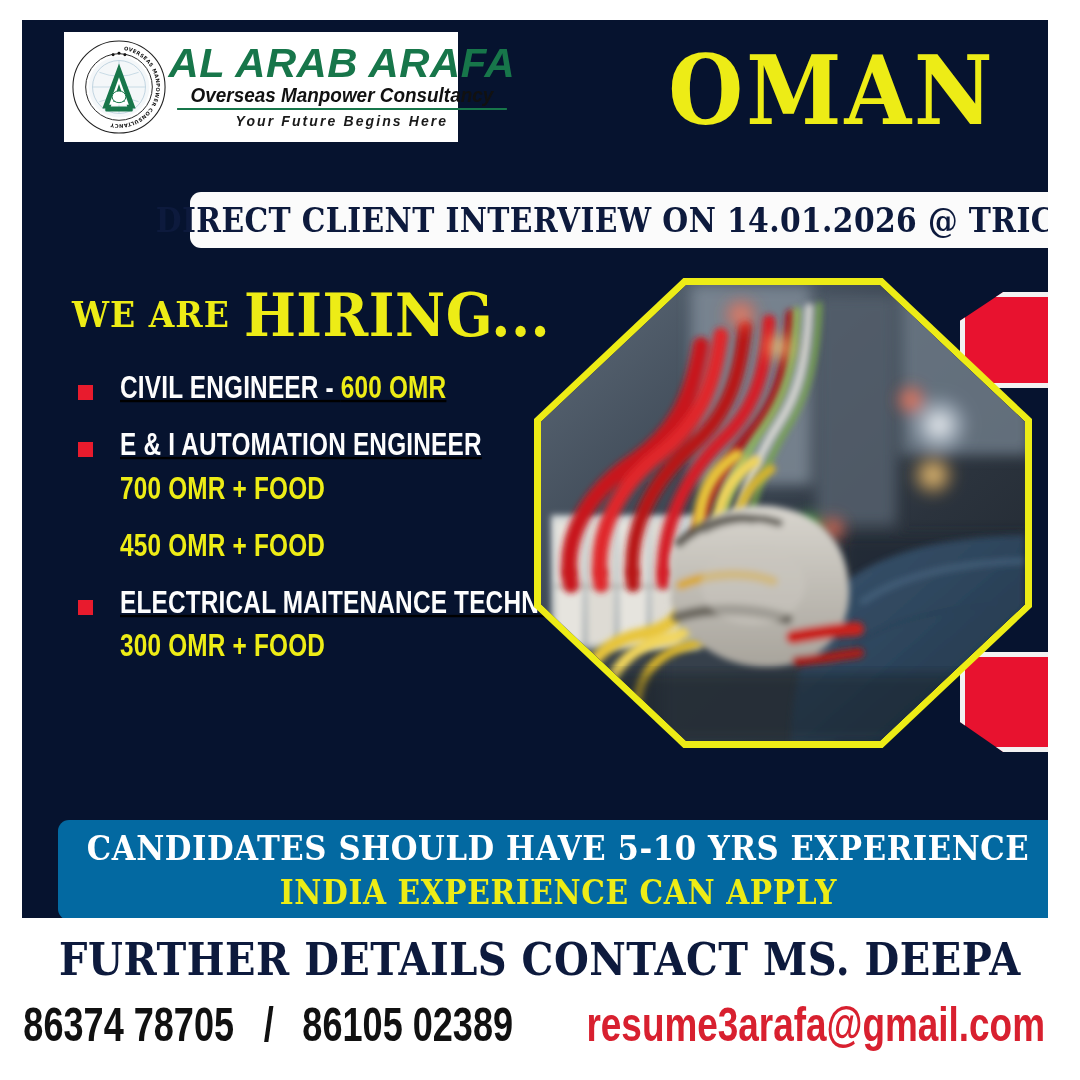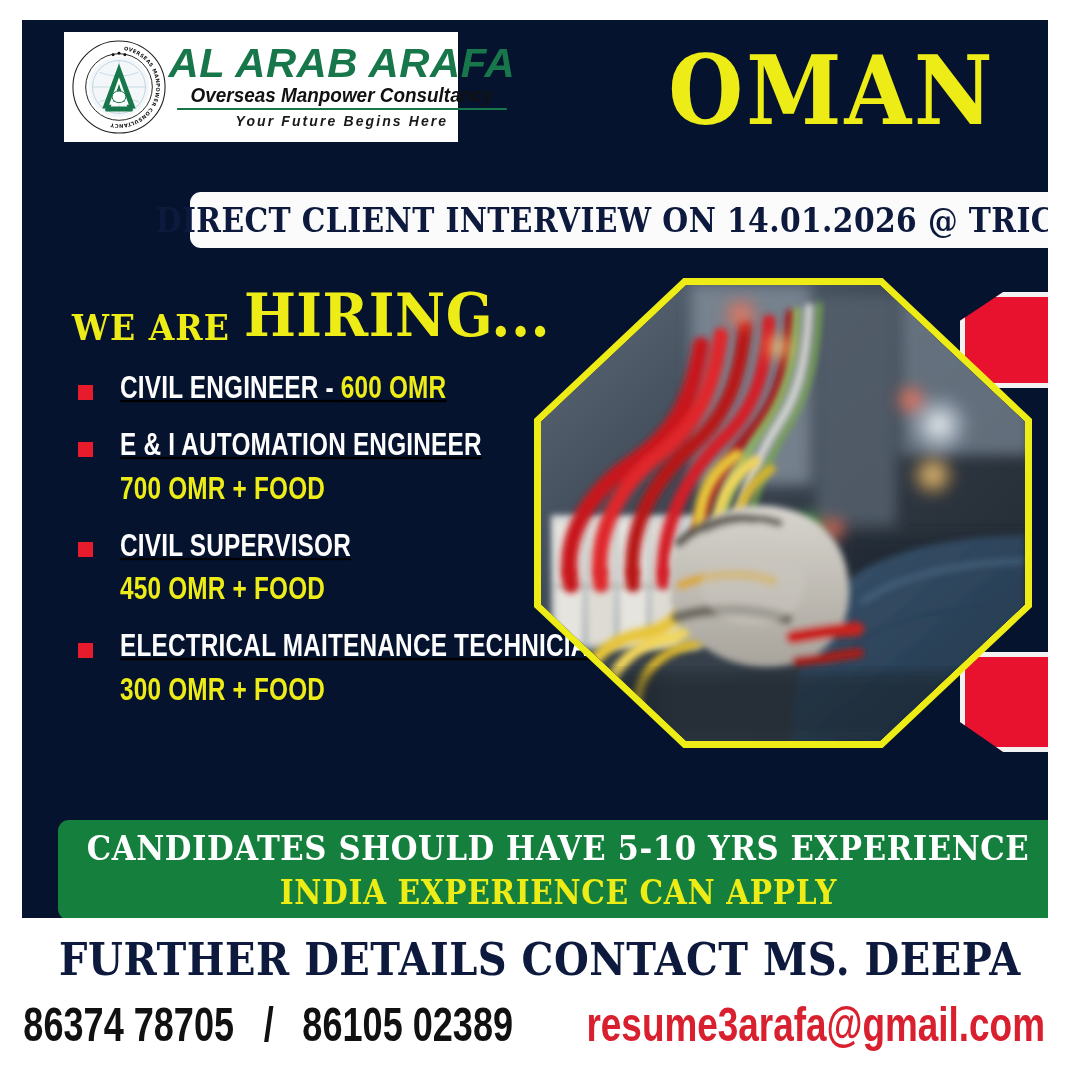--- a/index.html
+++ b/index.html
@@ -119,7 +119,7 @@
   .hiring-wrap {
     position:absolute;
     left:50px; top:262px;
-    display:flex; align-items:flex-end;
+    display:flex; align-items:center;
     white-space:nowrap;
   }
   .we-are {

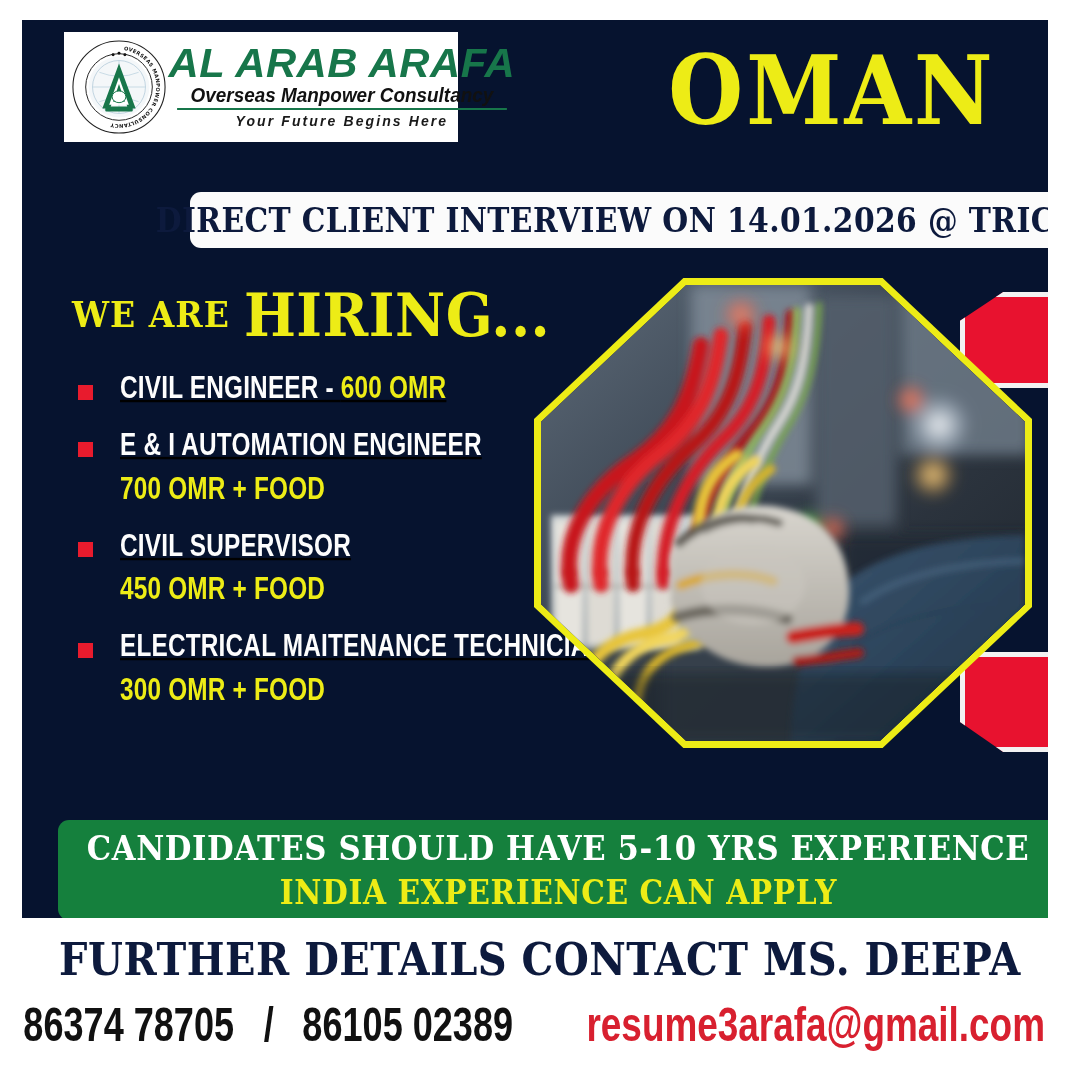--- a/index.html
+++ b/index.html
@@ -370,10 +370,6 @@
       </div>
 
       <div class="job-item">
-        <div class="job-row">
-          <span class="bullet"></span>
-          <span class="job-title">CIVIL SUPERVISOR</span>
-        </div>
         <div class="job-pay">450 OMR + FOOD</div>
       </div>
 

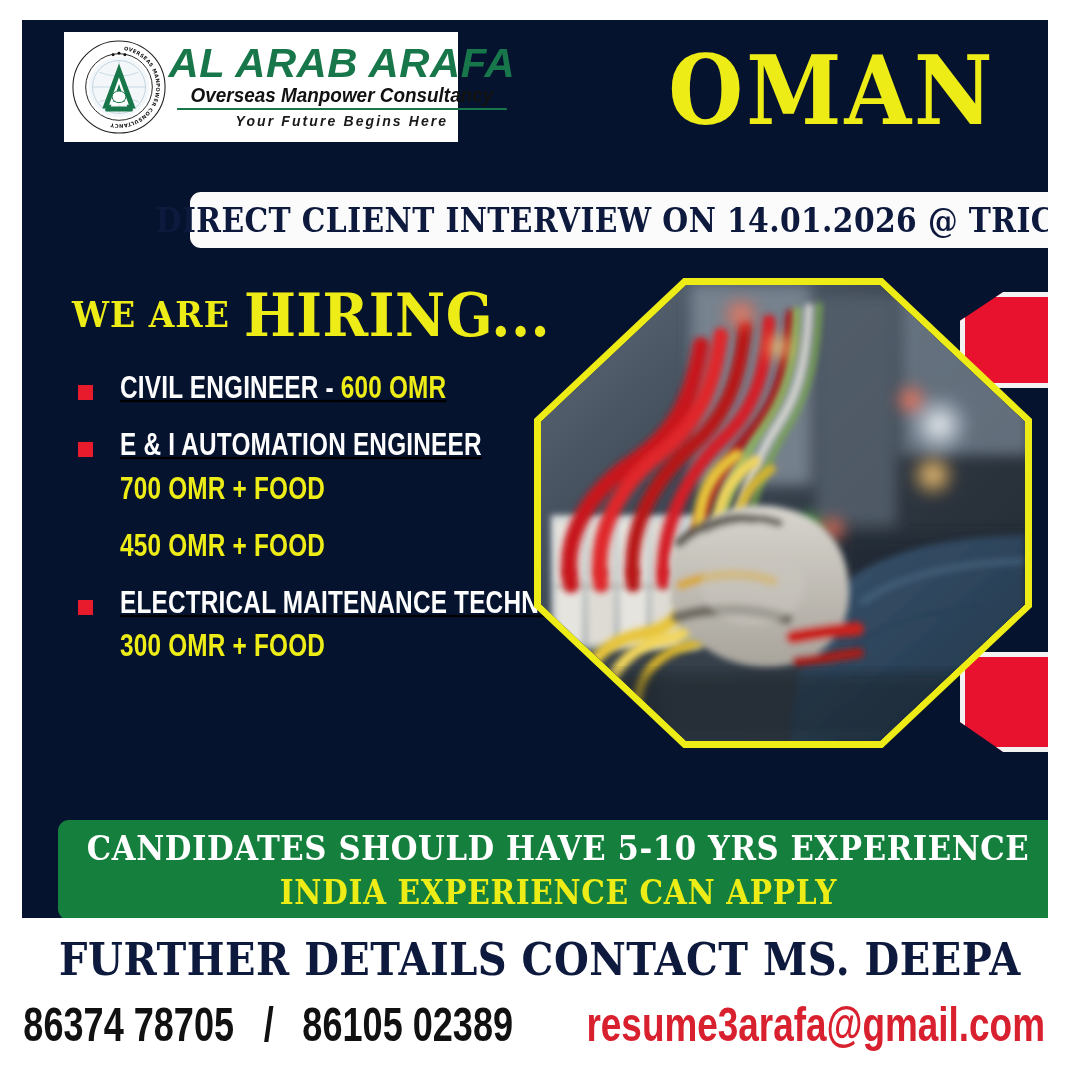--- a/index.html
+++ b/index.html
@@ -225,7 +225,7 @@
     position:absolute;
     left:36px; top:800px;
     width:1000px; height:100px;
-    background:#15803d;
+    background:#0369a1;
     border-radius:11px;
     display:flex; flex-direction:column;
     align-items:center; justify-content:center;

